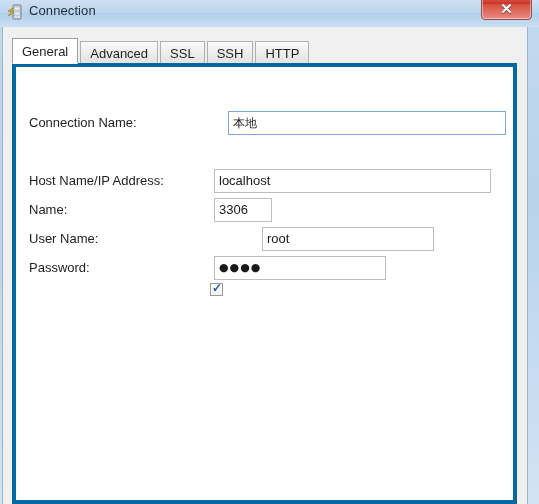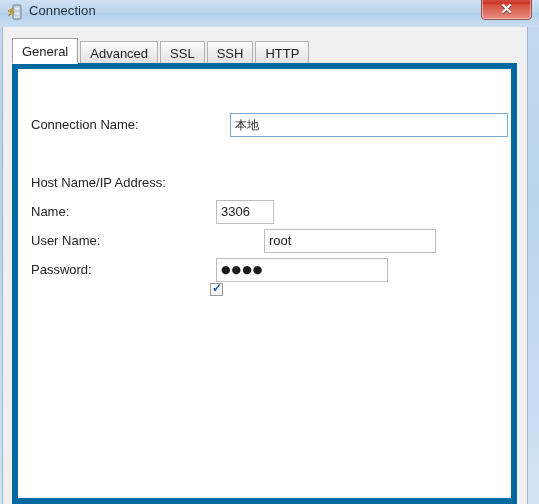--- a/index.html
+++ b/index.html
@@ -119,7 +119,7 @@
     width: 505px;
     height: 441px;
     background: #ffffff;
-    border: 6px solid #0369a1;
+    border: 4px solid #0369a1;
     box-sizing: border-box;
     overflow: hidden;
   }

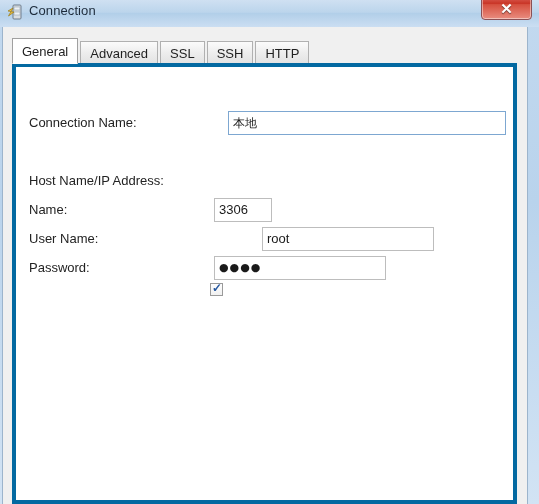--- a/index.html
+++ b/index.html
@@ -223,6 +223,7 @@
       <div class="field focused cjk" style="left:198px; top:44px; width:278px;" placeholder="">本地</div>
 
       <div class="form-label" style="left:13px; top:106px;">Host Name/IP Address:</div>
+      <div class="field" style="left:198px; top:102px; width:277px;" placeholder="">localhost</div>
 
       <div class="form-label" style="left:13px; top:135px;">Name:</div>
       <div class="field" style="left:198px; top:131px; width:58px;" placeholder="">3306</div>

